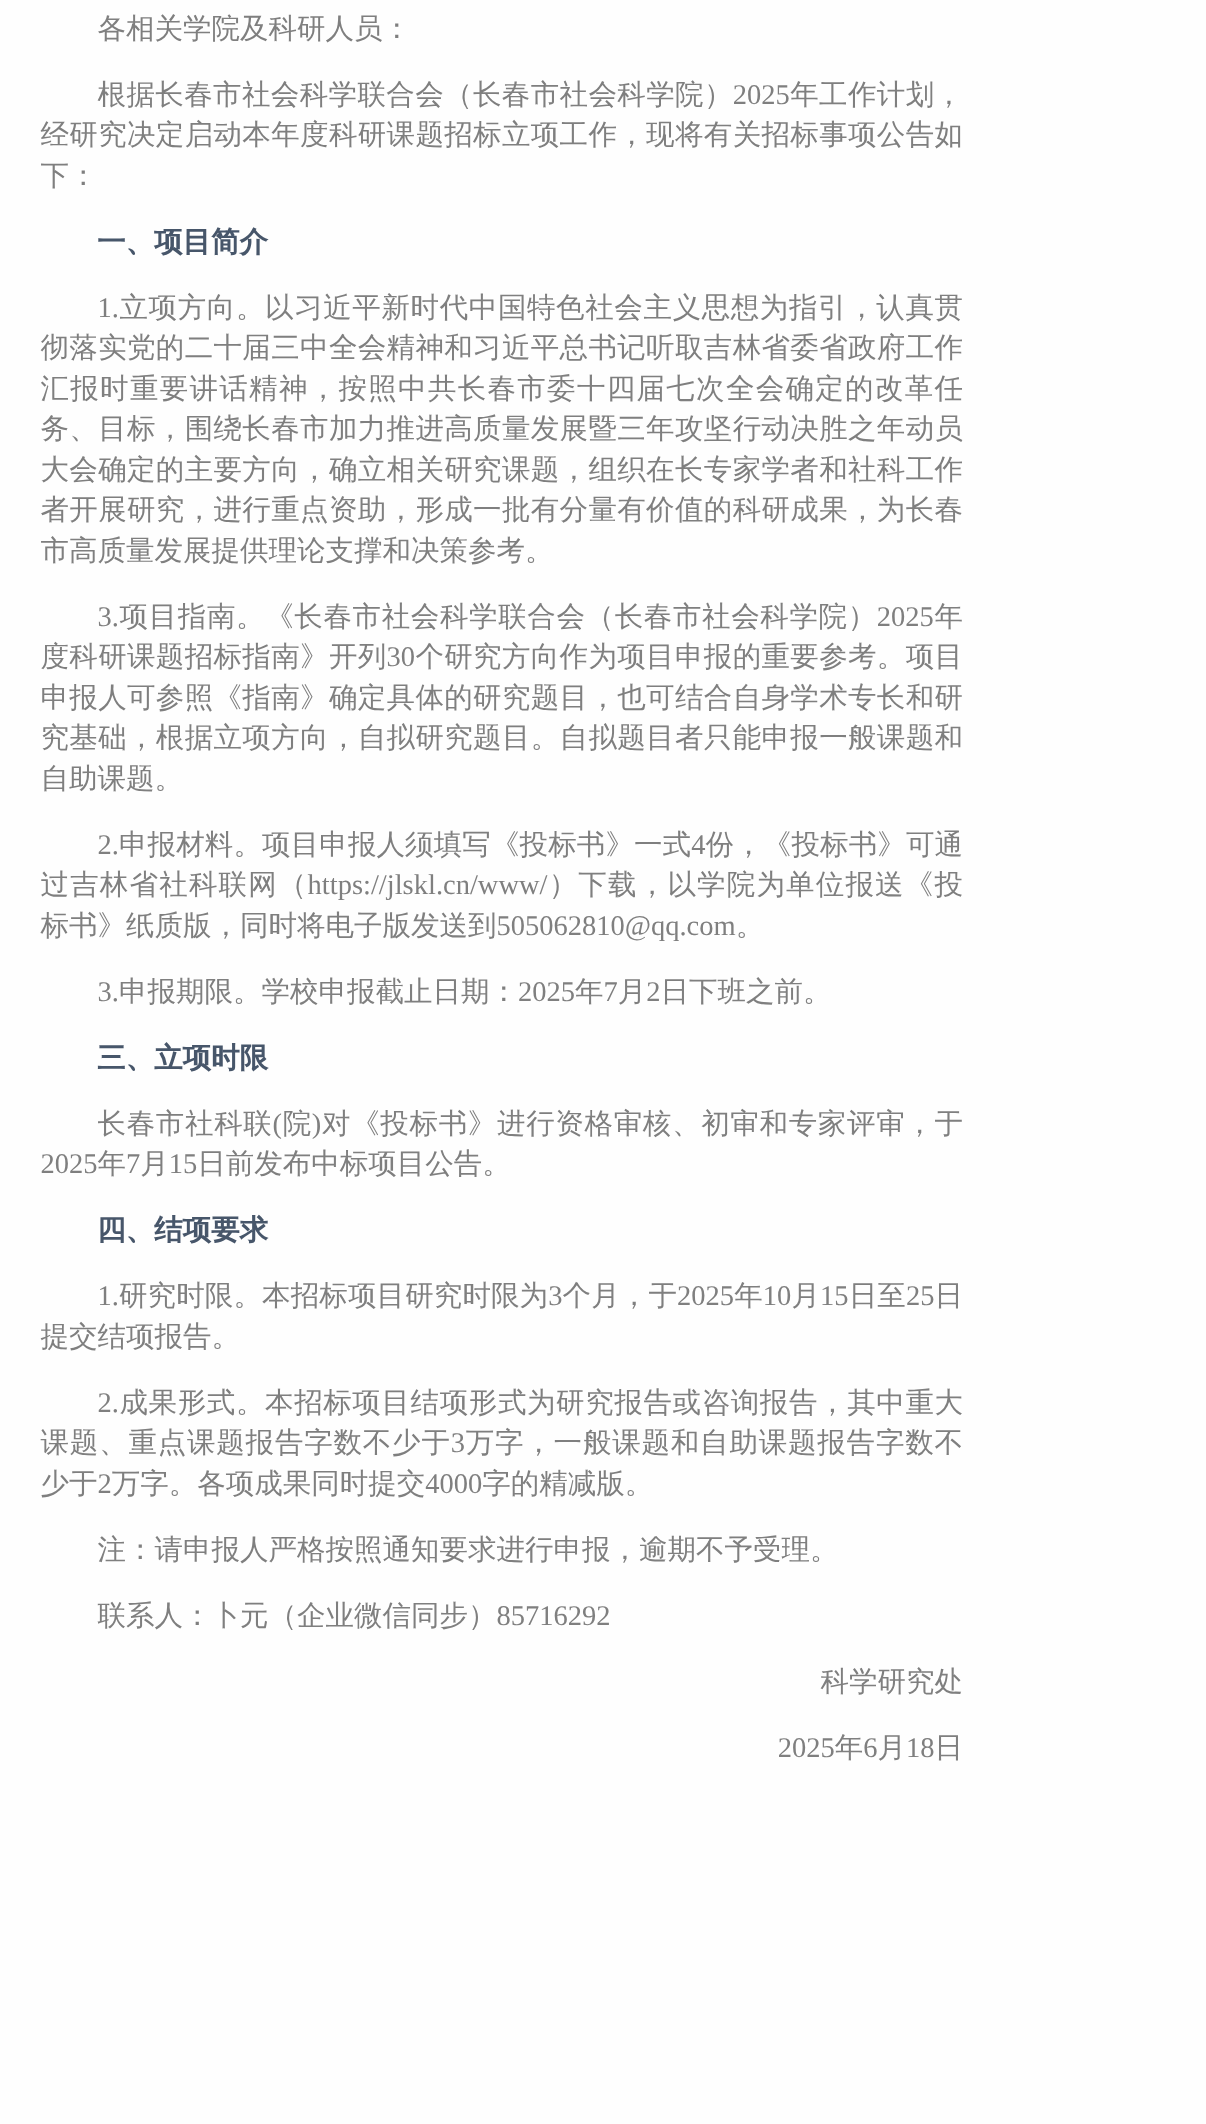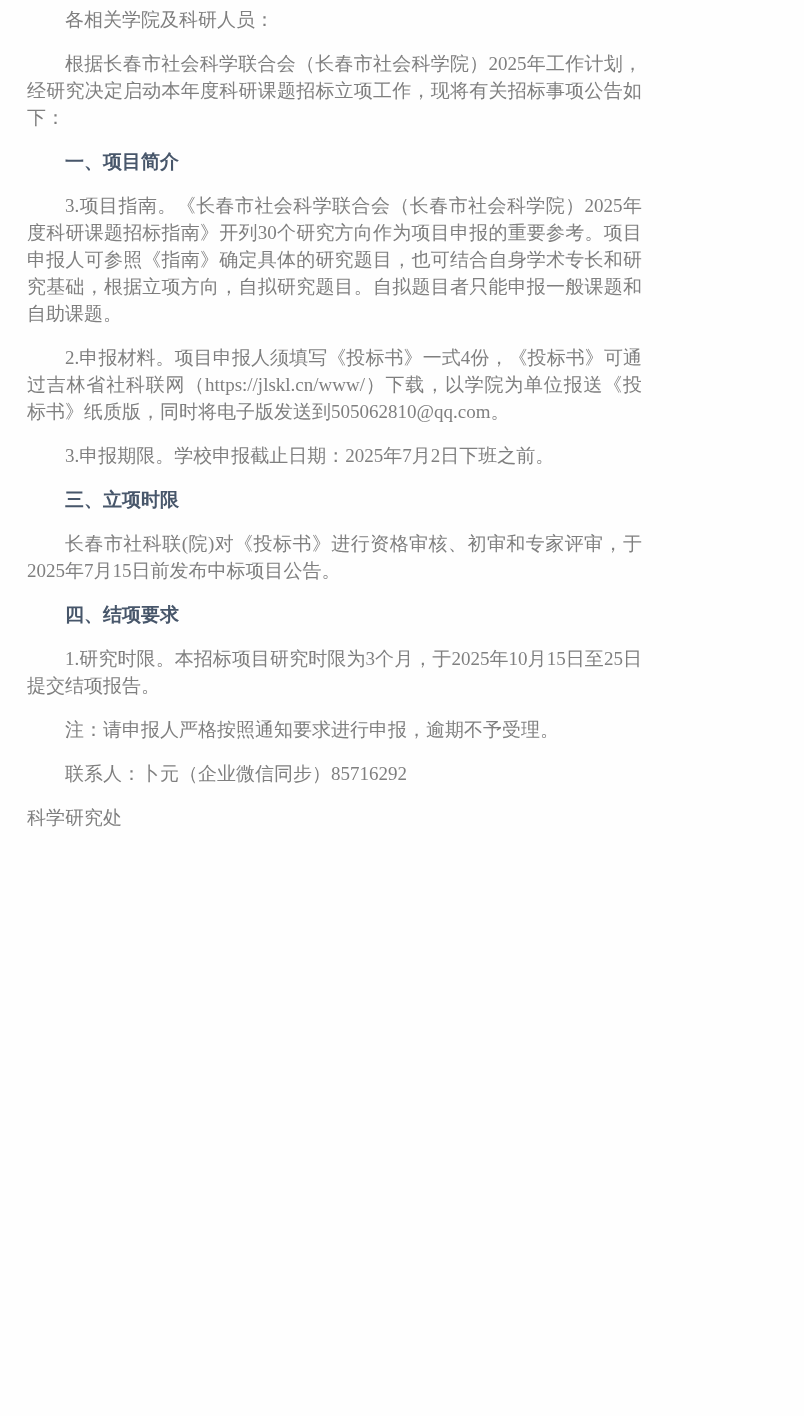--- a/index.html
+++ b/index.html
@@ -42,6 +42,7 @@
 
   <div id="sections">
       <p class="para heading indent">一、项目简介</p>
+      <p class="para indent">1.立项方向。以习近平新时代中国特色社会主义思想为指引，认真贯彻落实党的二十届三中全会精神和习近平总书记听取吉林省委省政府工作汇报时重要讲话精神，按照中共长春市委十四届七次全会确定的改革任务、目标，围绕长春市加力推进高质量发展暨三年攻坚行动决胜之年动员大会确定的主要方向，确立相关研究课题，组织在长专家学者和社科工作者开展研究，进行重点资助，形成一批有分量有价值的科研成果，为长春市高质量发展提供理论支撑和决策参考。</p>
       <p class="para indent">3.项目指南。《长春市社会科学联合会（长春市社会科学院）2025年度科研课题招标指南》开列30个研究方向作为项目申报的重要参考。项目申报人可参照《指南》确定具体的研究题目，也可结合自身学术专长和研究基础，根据立项方向，自拟研究题目。自拟题目者只能申报一般课题和自助课题。</p>
       <p class="para indent">2.申报材料。项目申报人须填写《投标书》一式4份，《投标书》可通过吉林省社科联网（https://jlskl.cn/www/）下载，以学院为单位报送《投标书》纸质版，同时将电子版发送到505062810@qq.com。</p>
       <p class="para indent">3.申报期限。学校申报截止日期：2025年7月2日下班之前。</p>

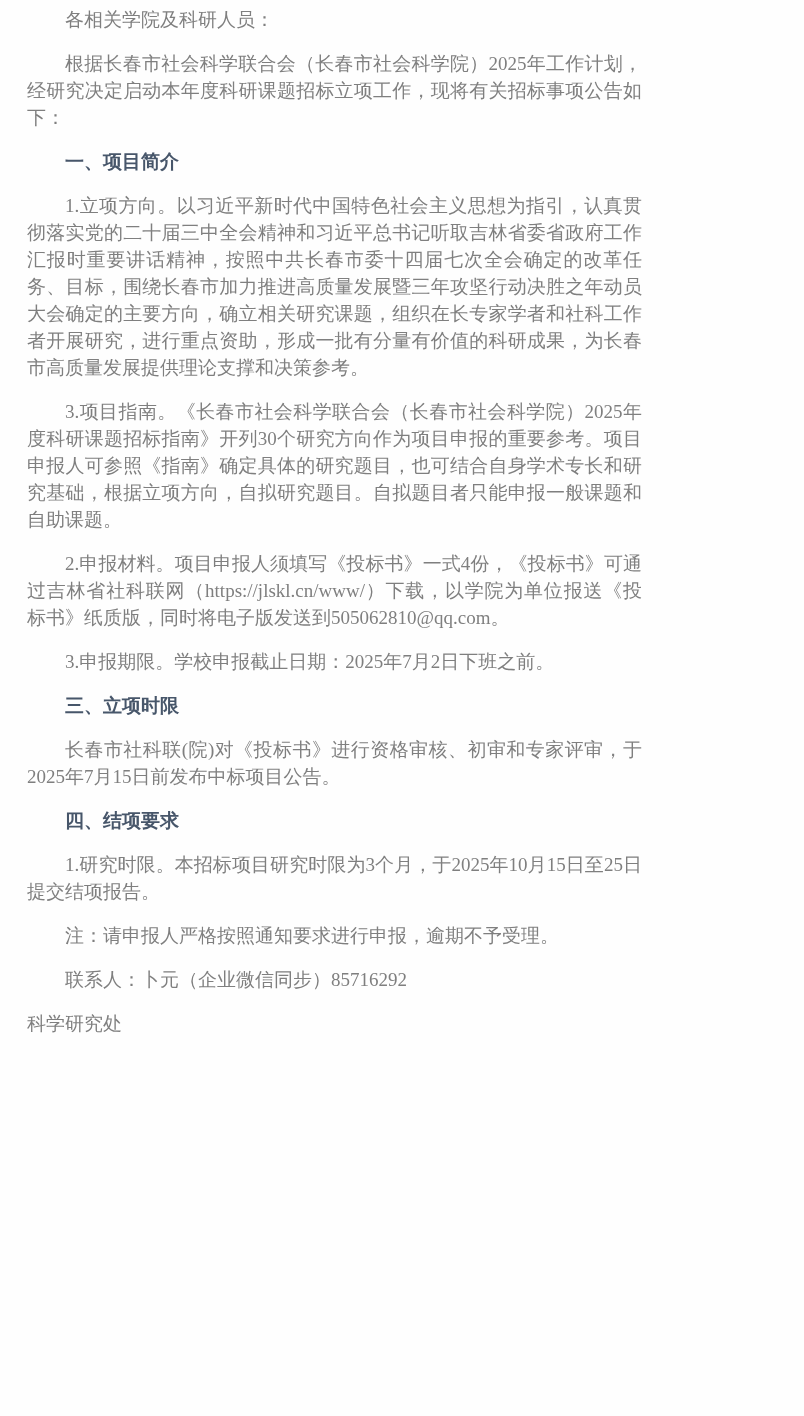--- a/index.html
+++ b/index.html
@@ -50,6 +50,7 @@
       <p class="para indent">长春市社科联(院)对《投标书》进行资格审核、初审和专家评审，于2025年7月15日前发布中标项目公告。</p>
       <p class="para heading indent">四、结项要求</p>
       <p class="para indent">1.研究时限。本招标项目研究时限为3个月，于2025年10月15日至25日提交结项报告。</p>
+      <p class="para indent">2.成果形式。本招标项目结项形式为研究报告或咨询报告，其中重大课题、重点课题报告字数不少于3万字，一般课题和自助课题报告字数不少于2万字。各项成果同时提交4000字的精减版。</p>
     </div>
 
   <p class="para indent">注：请申报人严格按照通知要求进行申报，逾期不予受理。</p>

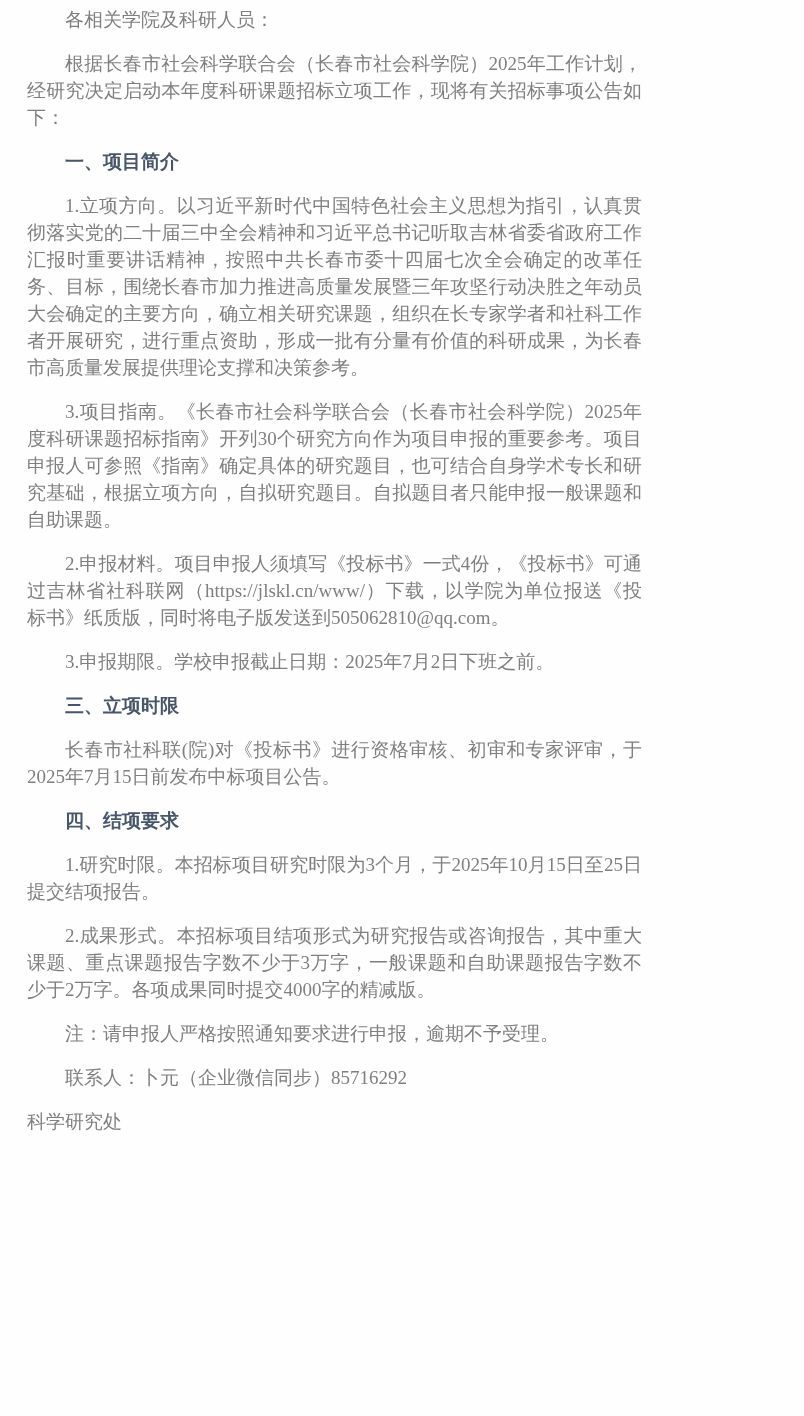--- a/index.html
+++ b/index.html
@@ -28,7 +28,7 @@
     color: #47566a;
   }
   .right {
-    text-align: left;
+    text-align: right;
     text-indent: 0;
   }
 </style>

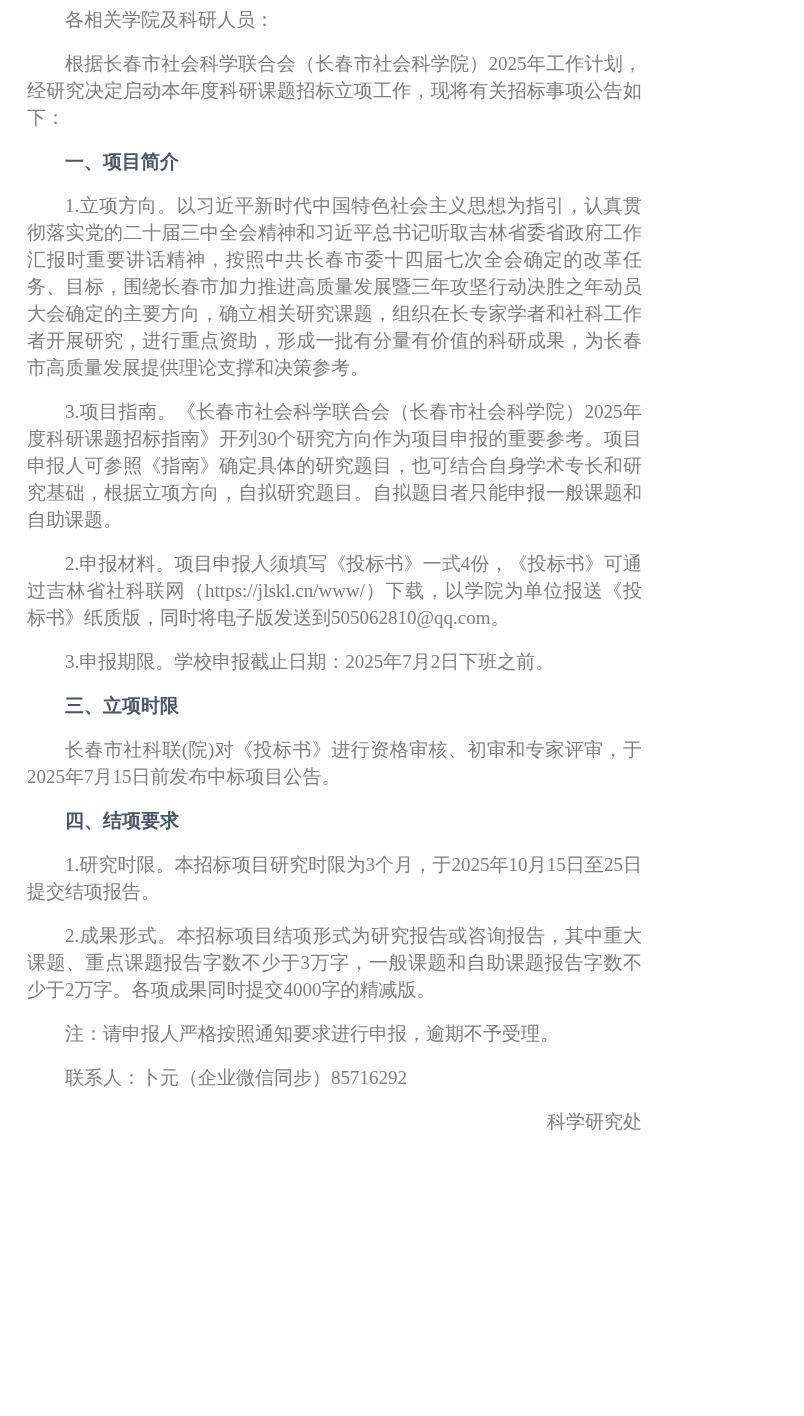--- a/index.html
+++ b/index.html
@@ -59,6 +59,7 @@
 
   <p class="para right">科学研究处</p>
 
+  <p class="para right">2025年6月18日</p>
 </div>
 
 </body></html>

